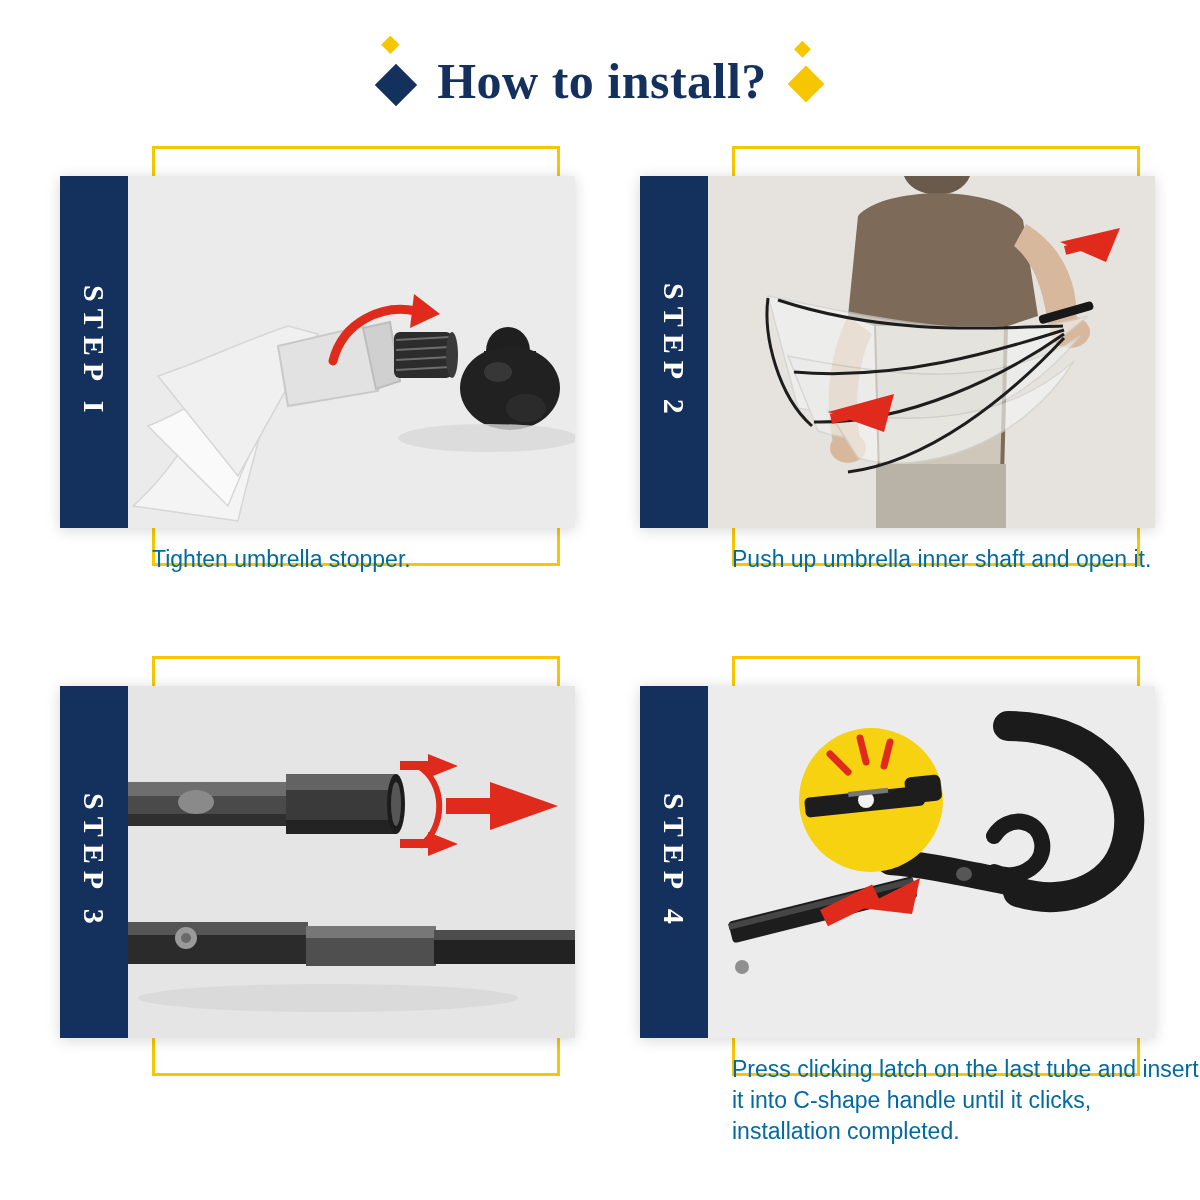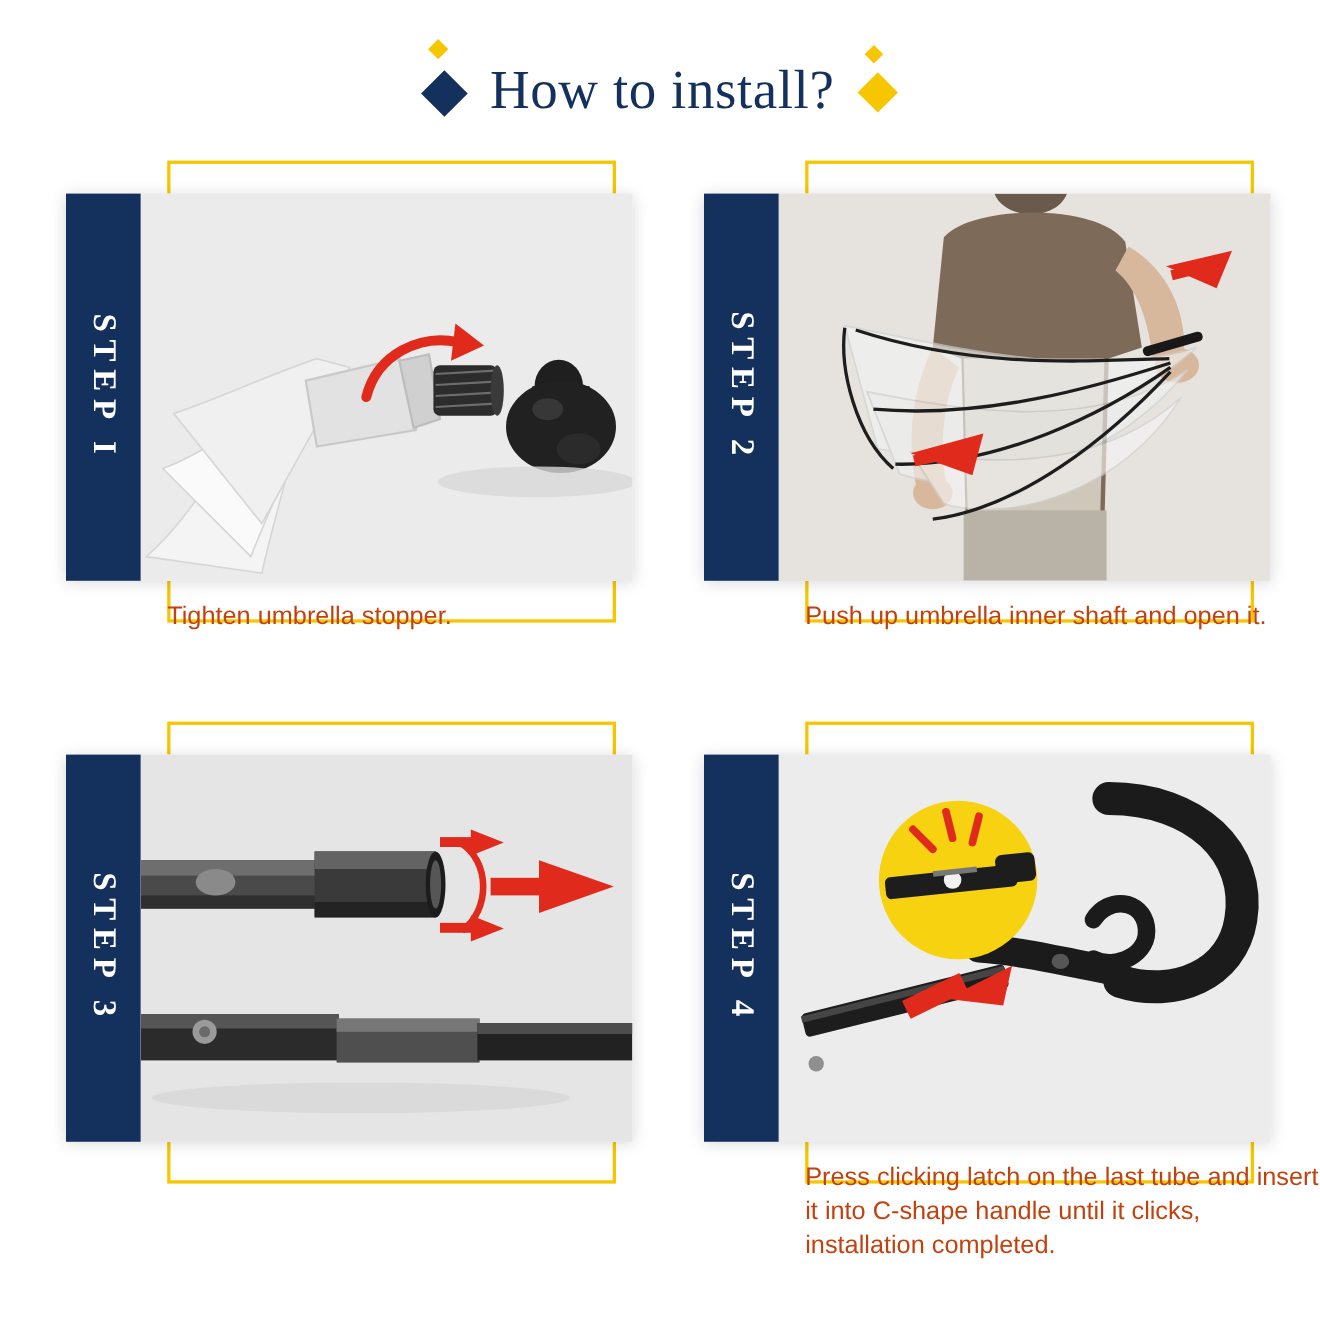--- a/index.html
+++ b/index.html
@@ -25,7 +25,7 @@
   }
   .title-text {
     font-family: "Liberation Serif", serif;
-    font-weight: normal;
+    font-weight: bold;
     font-size: 50px;
     color: #14305c;
     letter-spacing: 0.5px;

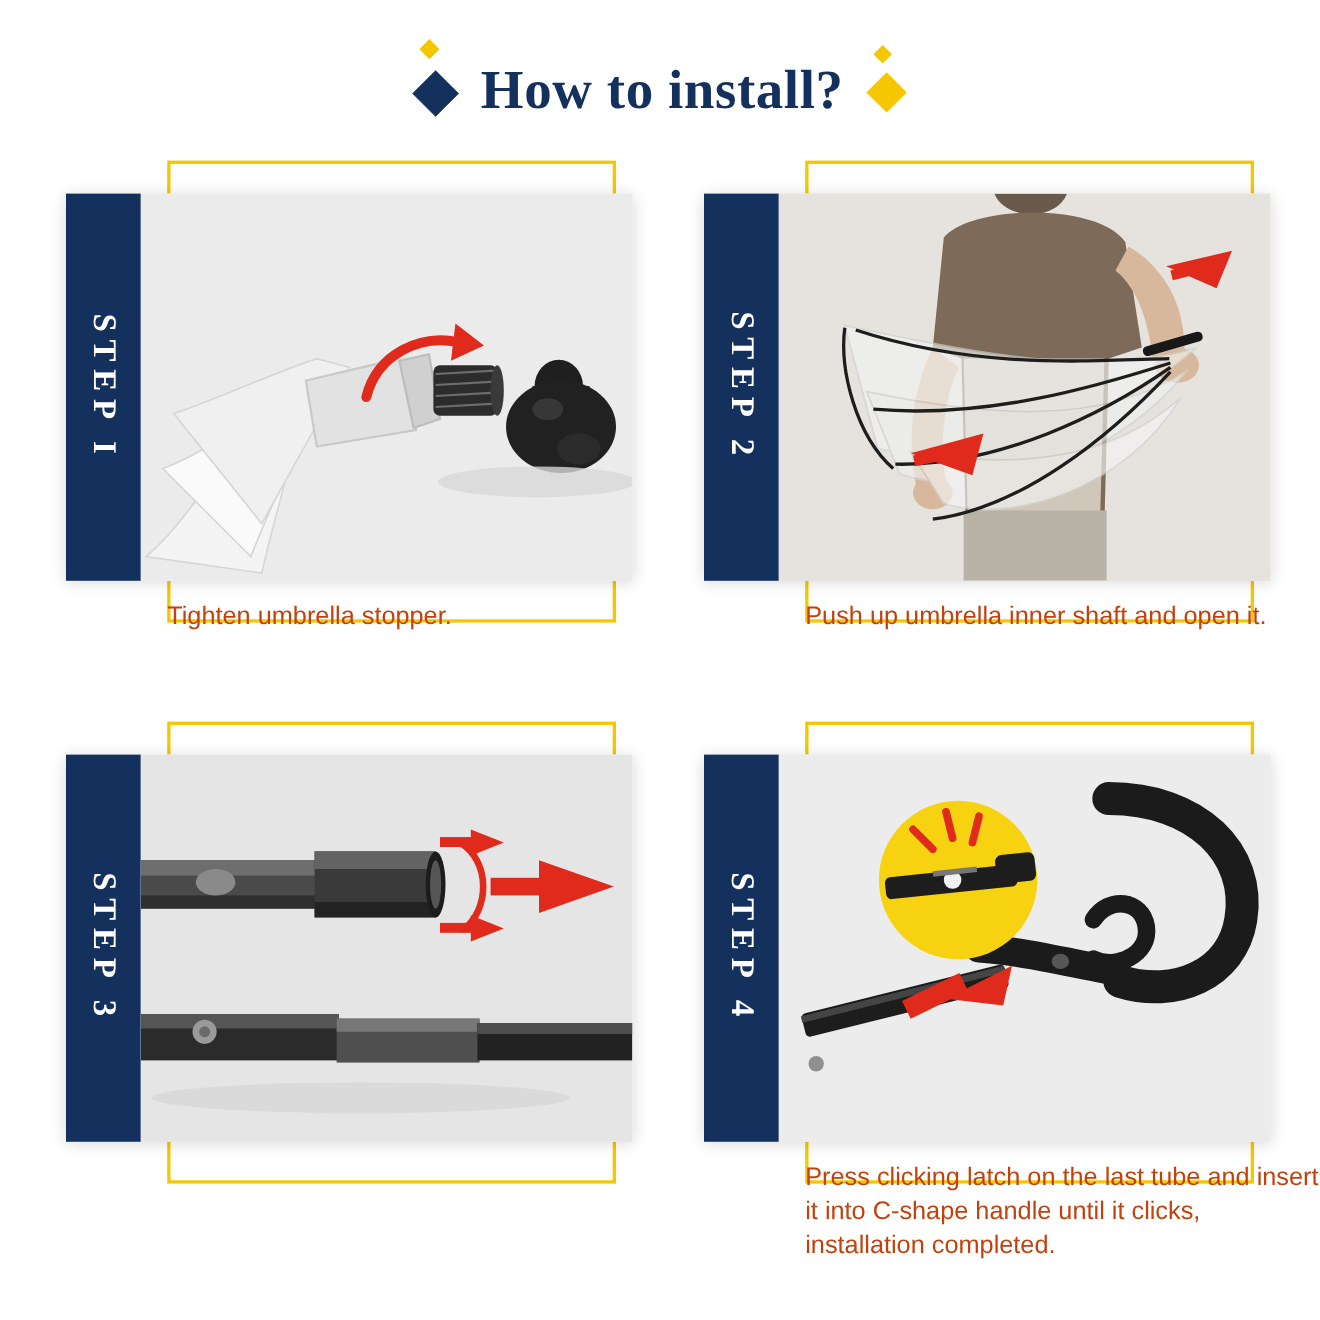--- a/index.html
+++ b/index.html
@@ -119,7 +119,7 @@
     width: 460px;
     font-size: 23px;
     line-height: 31px;
-    color: #c2410c;
+    color: #0369a1;
   }
   .caption.wide { width: 470px; }
 

